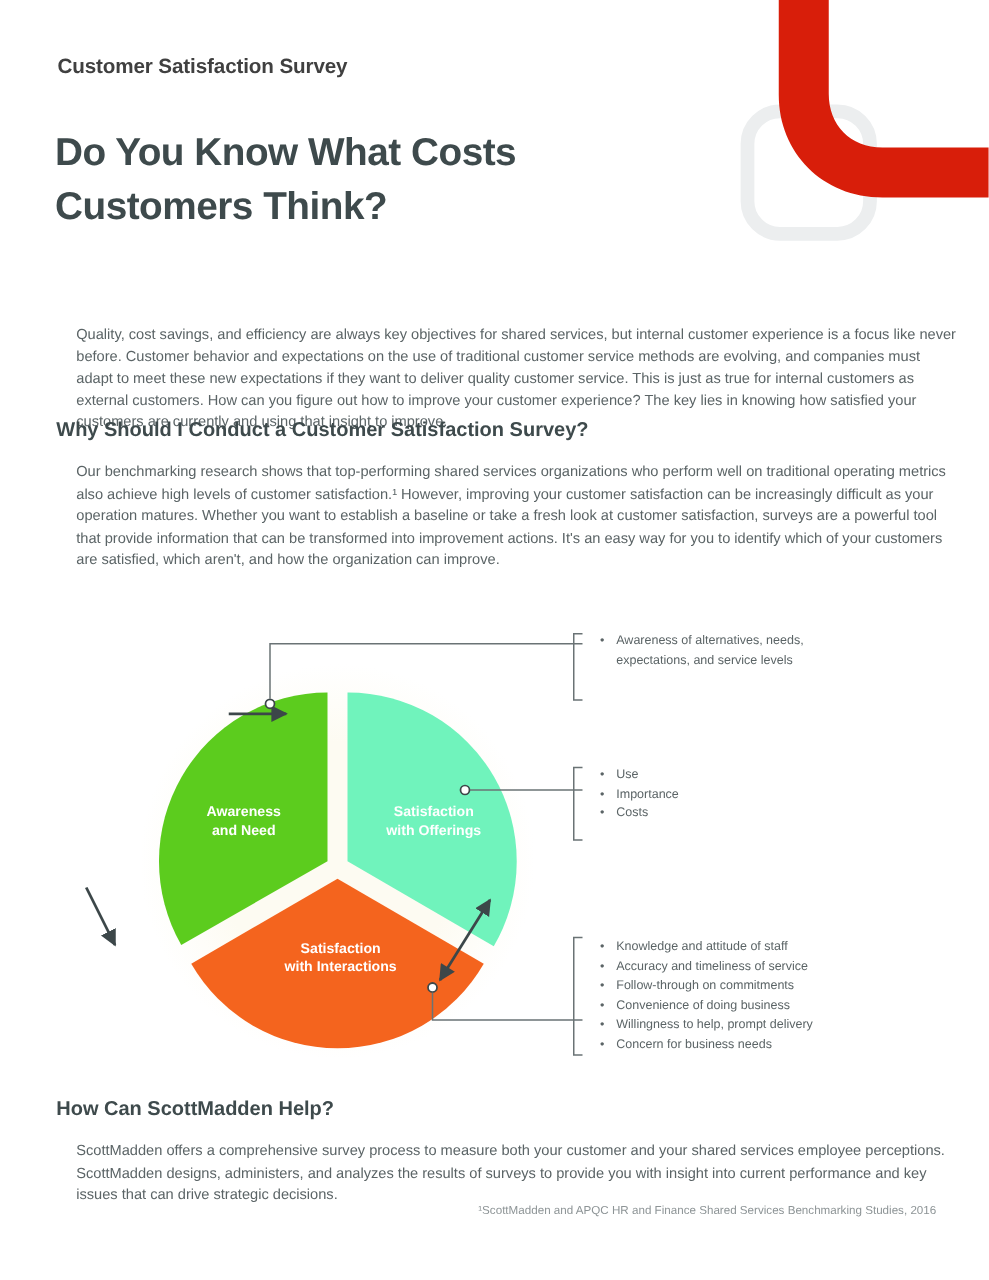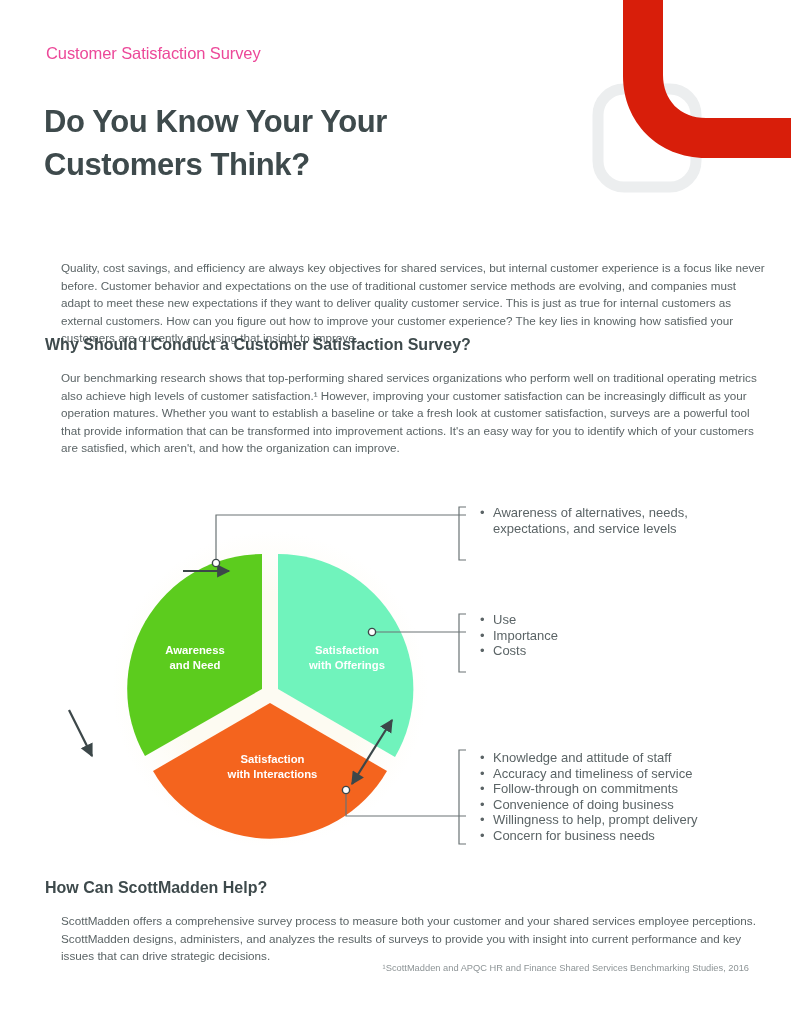--- a/index.html
+++ b/index.html
@@ -27,9 +27,9 @@
     position: absolute;
     left: 46px; top: 44px;
     font-size: 16.5px;
-    font-weight: normal;
+    font-weight: bold;
     letter-spacing: -0.1px;
-    color: #ec4899;
+    color: #404040;
   }
   .headline {
     position: absolute;

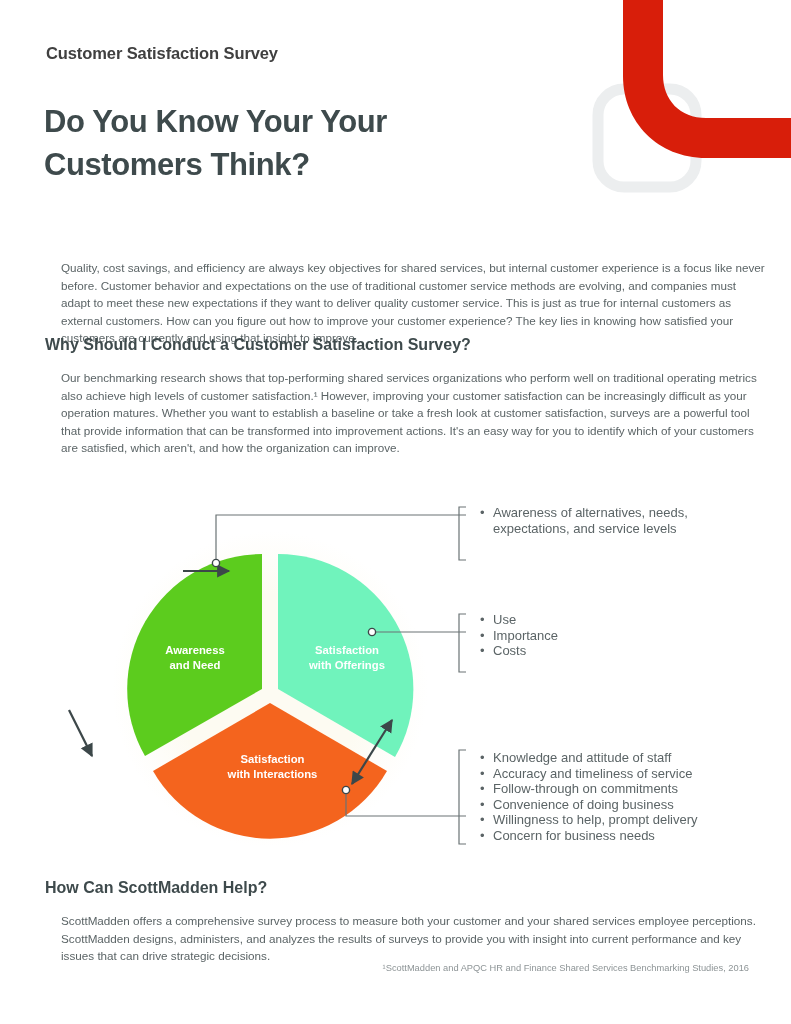--- a/index.html
+++ b/index.html
@@ -144,7 +144,7 @@
 </div>
 
 <div class="eyebrow">Customer Satisfaction Survey</div>
-<h1 class="headline">Do You Know Your Your Customers Think?</h1>
+<h1 class="headline">Do You Know What Costs Customers Think?</h1>
 
 <p class="body-col para p1">Quality, cost savings, and efficiency are always key objectives for shared services, but internal customer experience is a focus like never before. Customer behavior and expectations on the use of traditional customer service methods are evolving, and companies must adapt to meet these new expectations if they want to deliver quality customer service. This is just as true for internal customers as external customers. How can you figure out how to improve your customer experience? The key lies in knowing how satisfied your customers are currently and using that insight to improve.</p>
 <p class="body-col subhead s1">Why Should I Conduct a Customer Satisfaction Survey?</p>

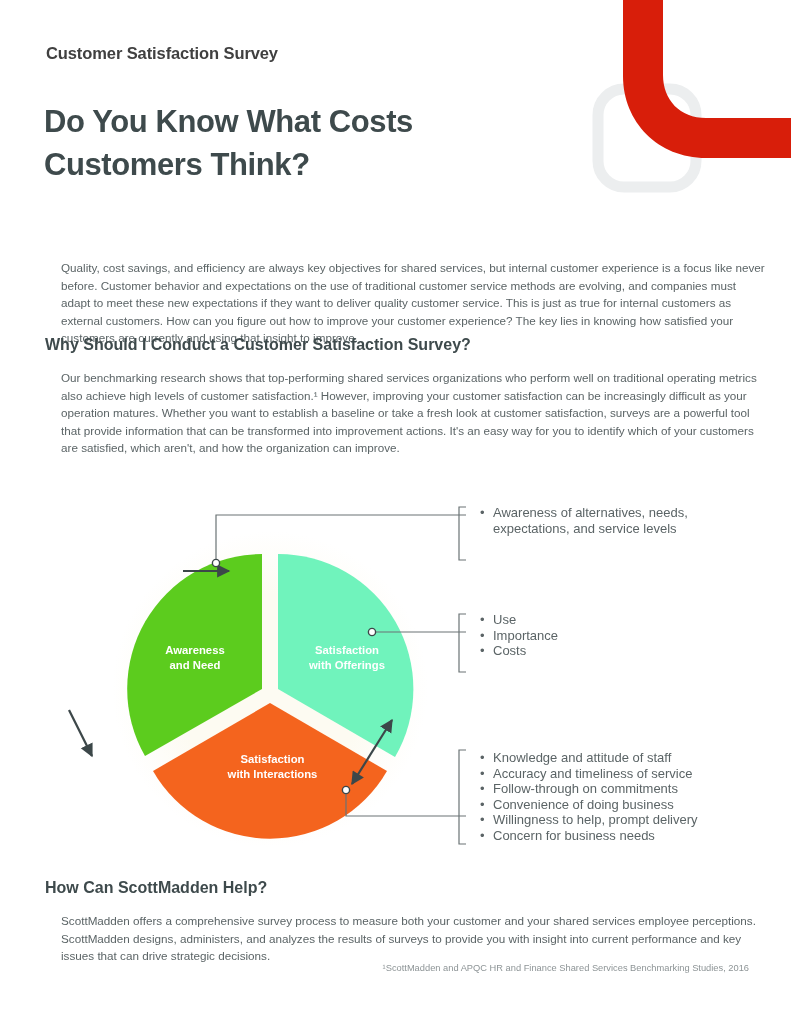--- a/index.html
+++ b/index.html
@@ -100,7 +100,7 @@
   
   .callout {
     position: absolute;
-    font-size: 13px;
+    font-size: 10px;
     line-height: 15.5px;
     color: #5b6466;
   }

